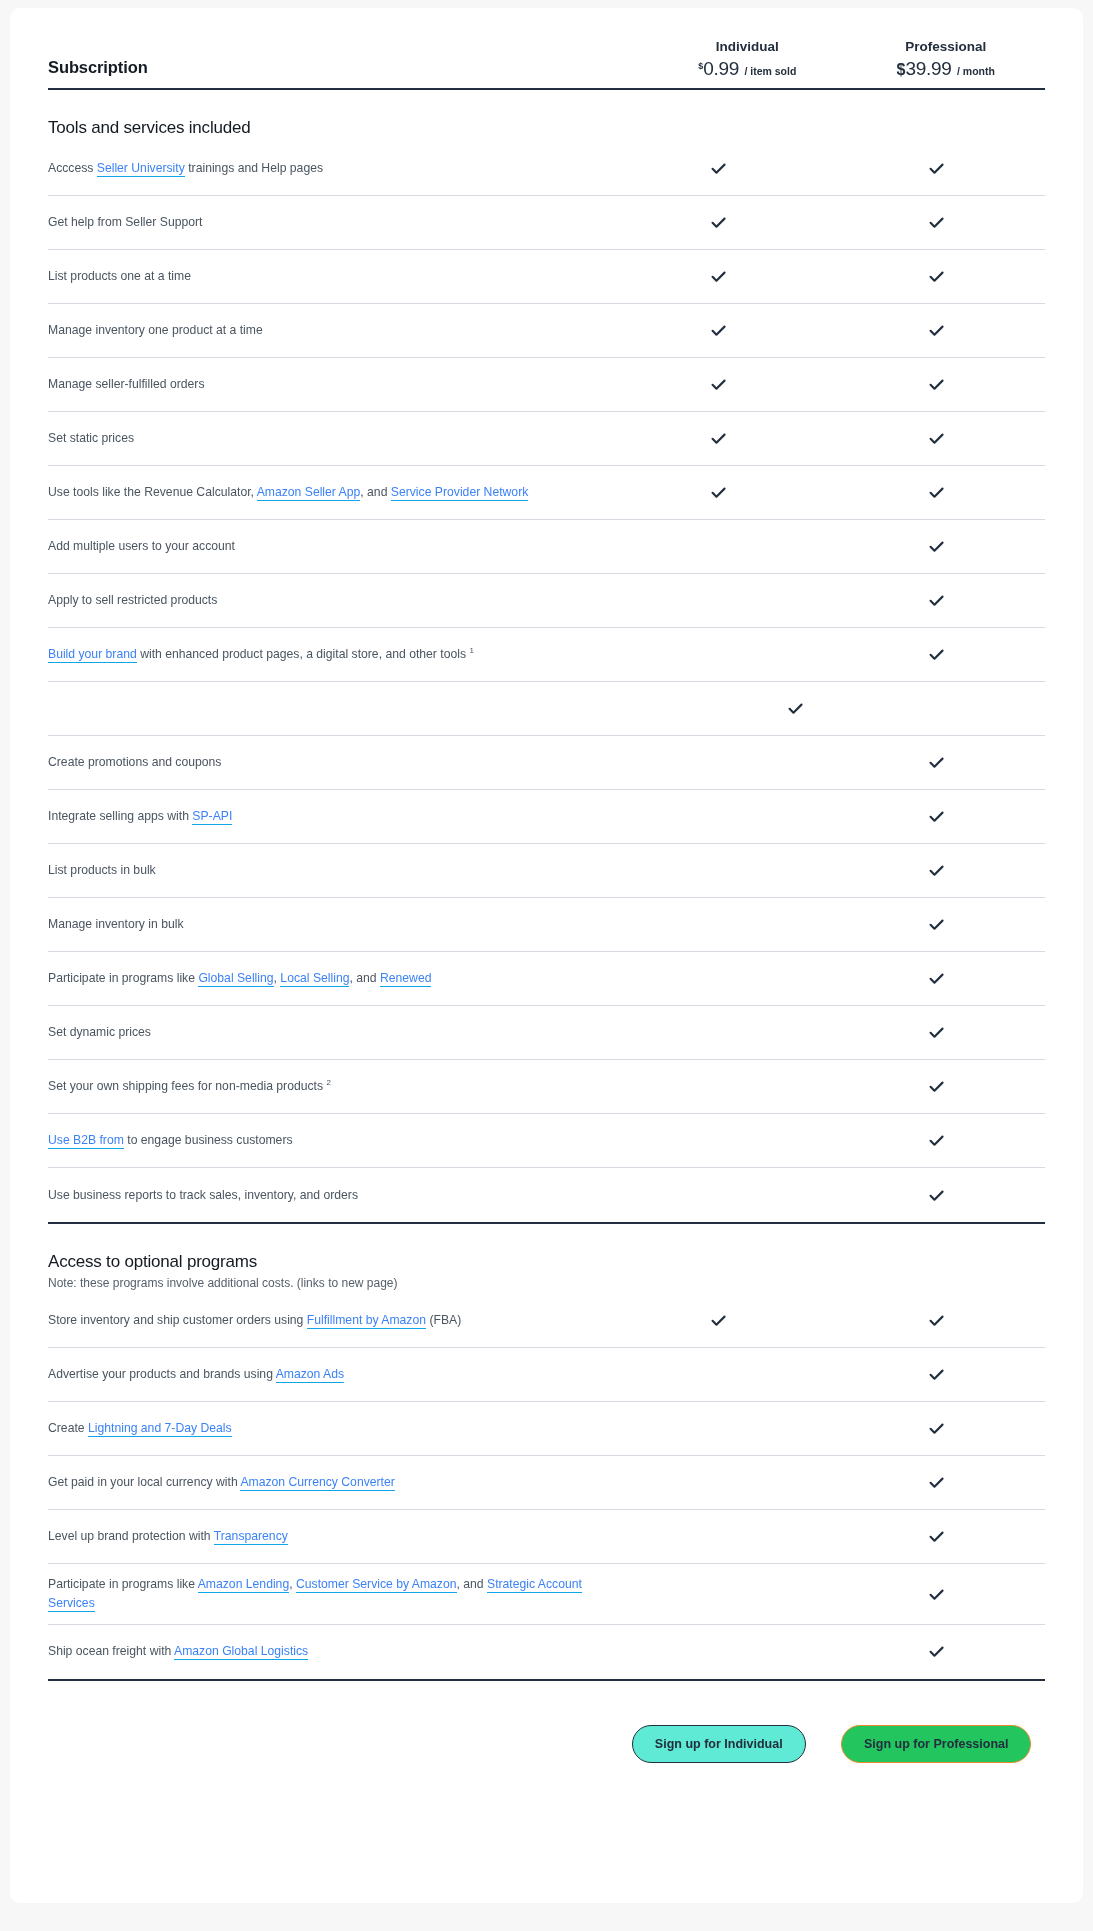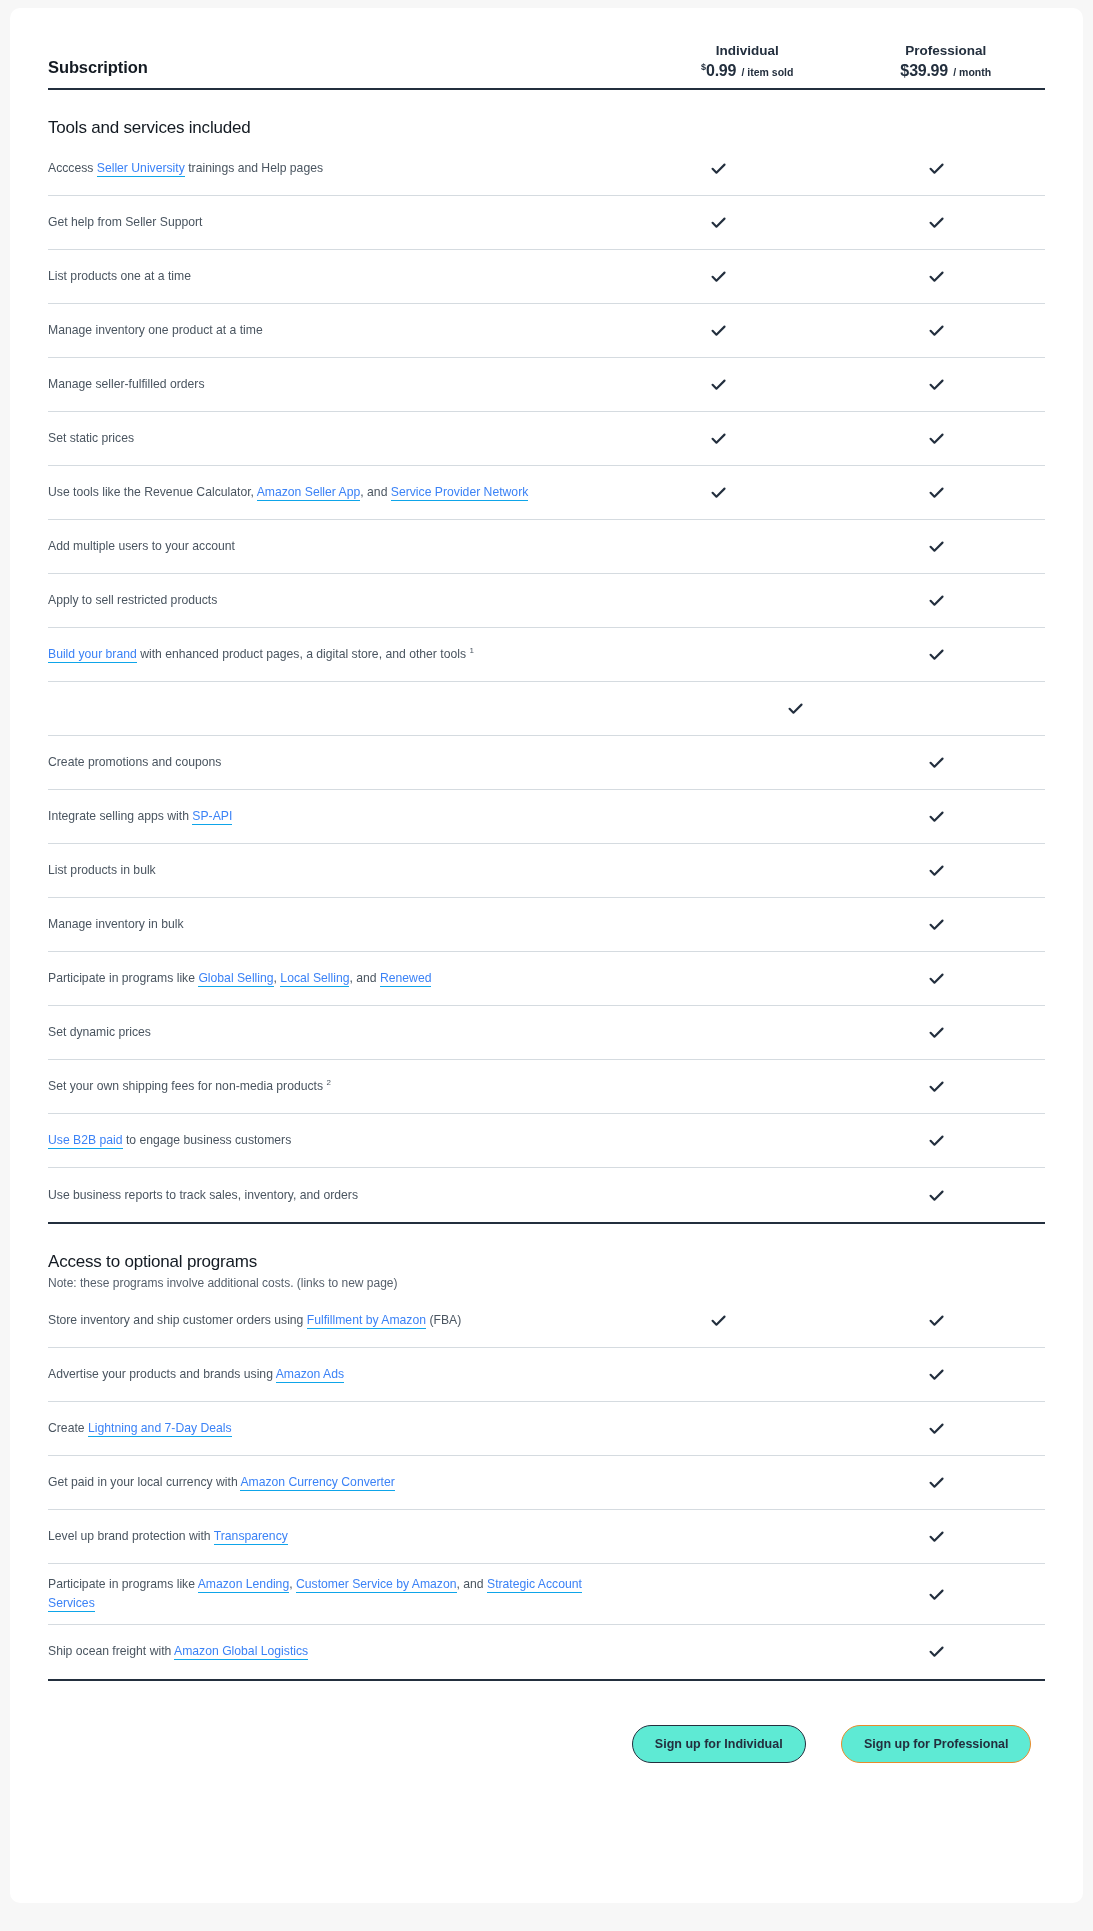--- a/index.html
+++ b/index.html
@@ -64,8 +64,8 @@
     font-weight: bold;
   }
   .price-amt {
-    font-size: 16px;
-    font-weight: bold;
+    font-size: 19px;
+    font-weight: normal;
     letter-spacing: -.3px;
   }
   .price-unit {

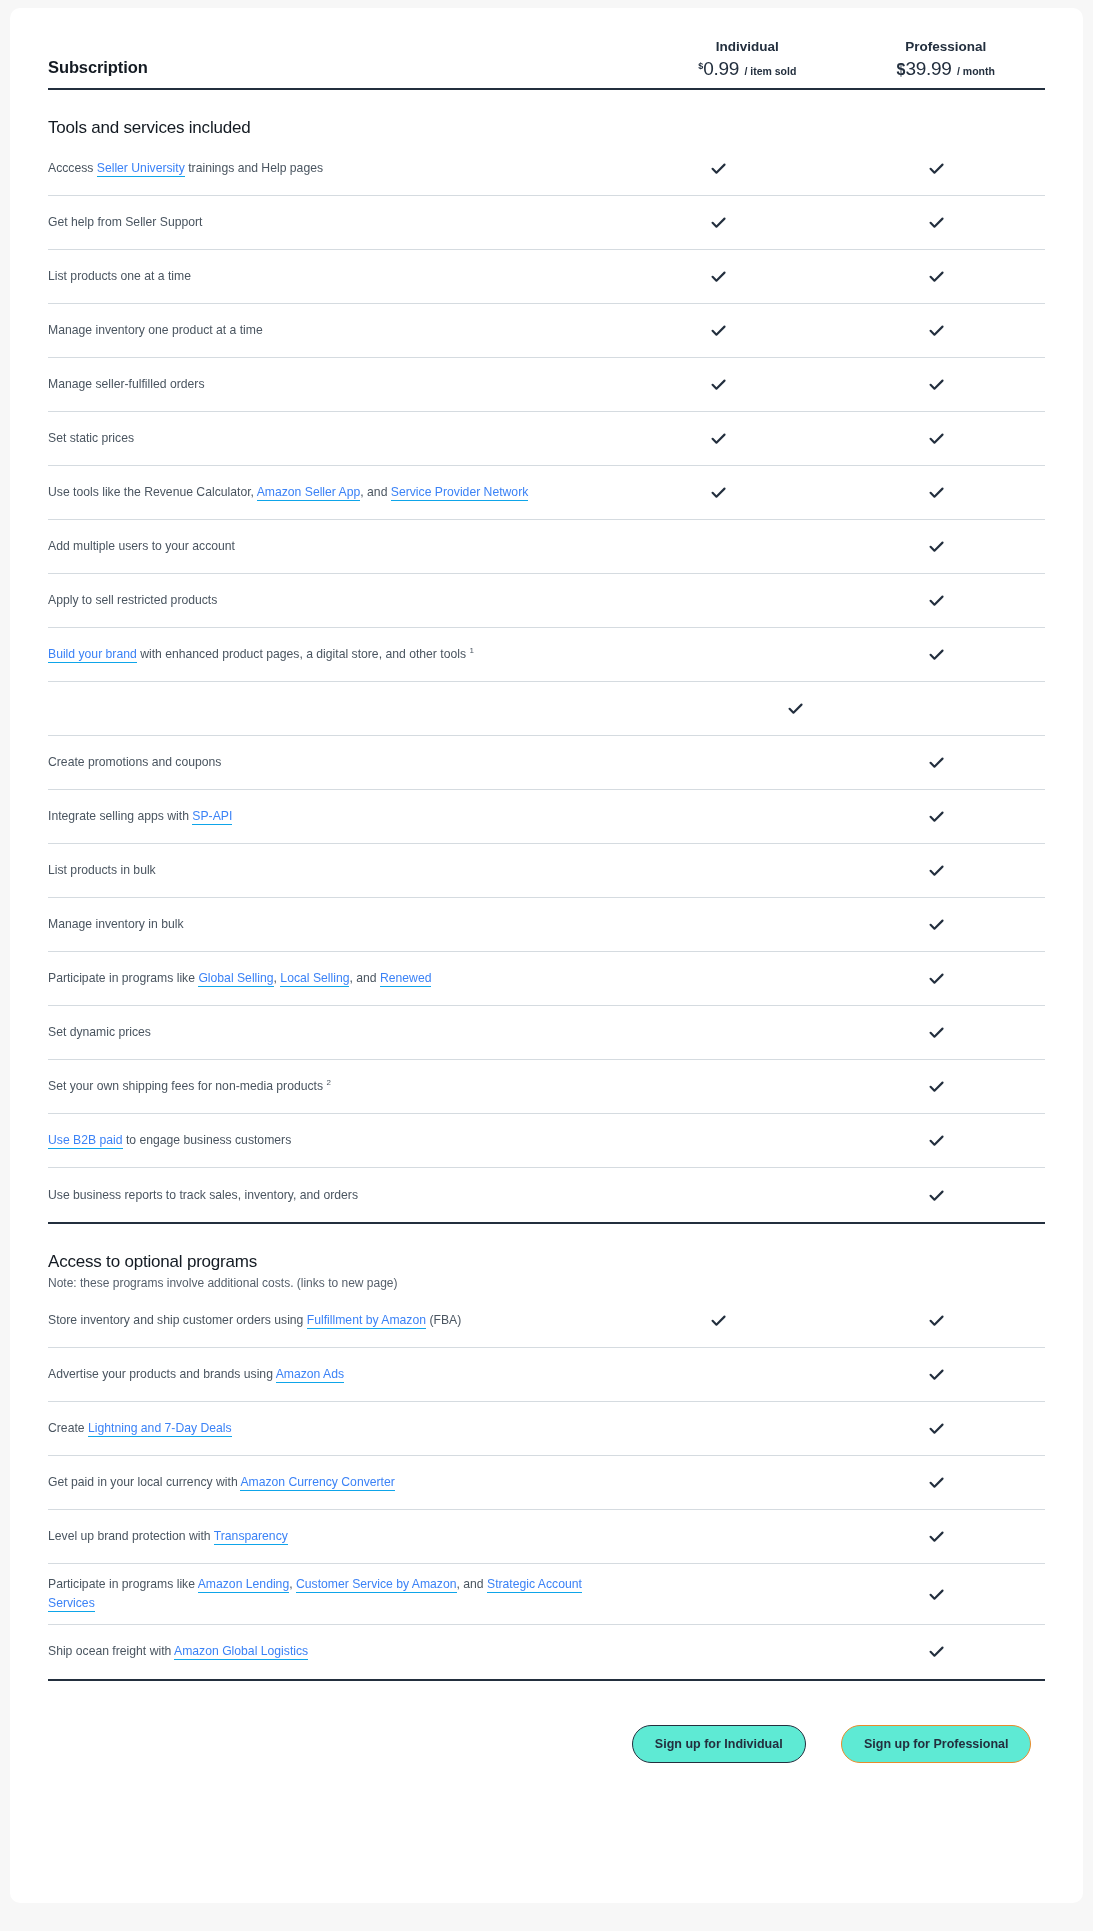--- a/index.html
+++ b/index.html
@@ -343,7 +343,7 @@
                   </svg></span></div>
             </div>
             <div class="row">
-              <div class="cell-feature"><a class="lnk">Use B2B paid</a><span> to engage business customers</span></div>
+              <div class="cell-feature"><a class="lnk">Use B2B from</a><span> to engage business customers</span></div>
               <div class="cell-check"></div>
               <div class="cell-check"><span class="chk"><svg viewBox="0 0 24 24" width="19" height="19" aria-hidden="true">
                     <path d="M4.5 12.4 L9.4 17.3 L19.6 7.1" fill="none" stroke="#232F3E" stroke-width="2.7" stroke-linecap="round" stroke-linejoin="round"></path>

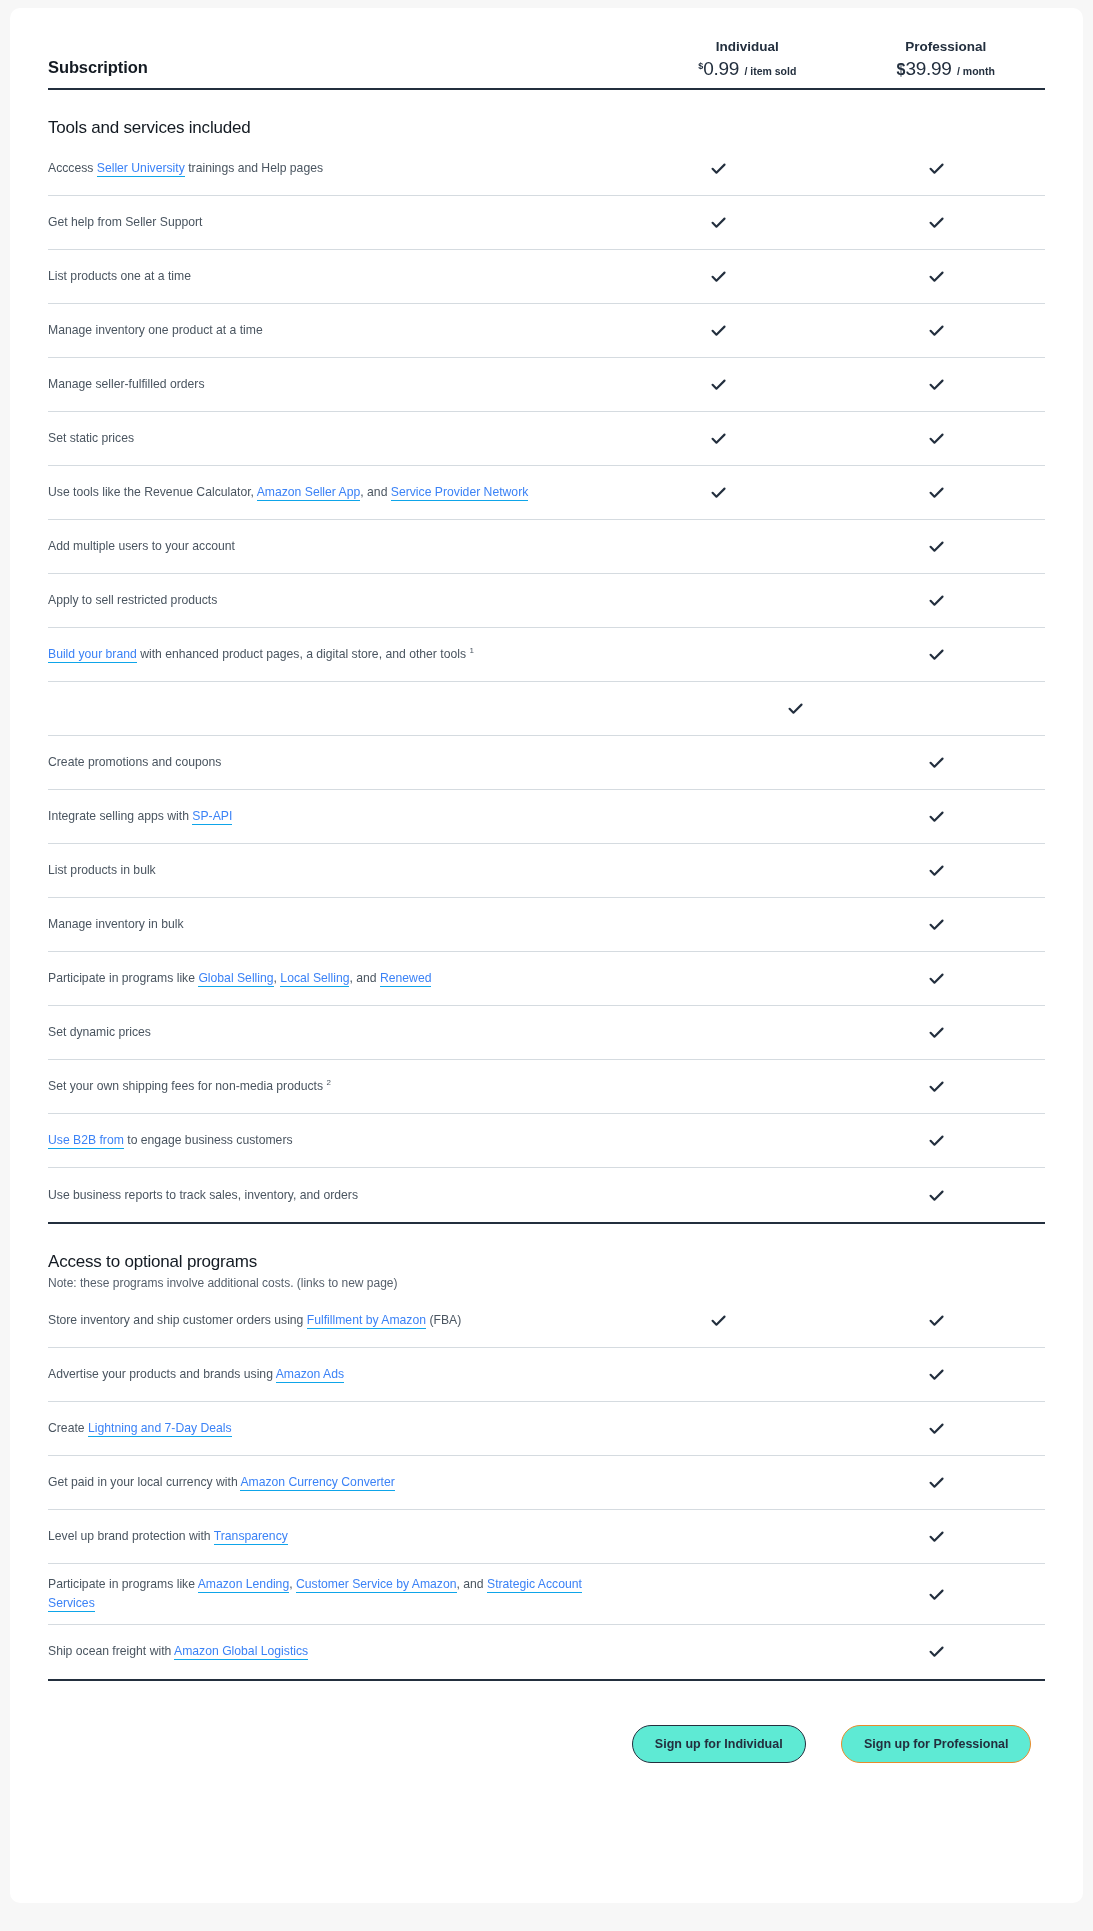--- a/index.html
+++ b/index.html
@@ -164,7 +164,7 @@
     border: 1px solid #232F3E;
   }
   .btn-primary {
-    background: #5eead4;
+    background: #22c55e;
     color: #232F3E;
     border: 1px solid #E98B2B;
   }

